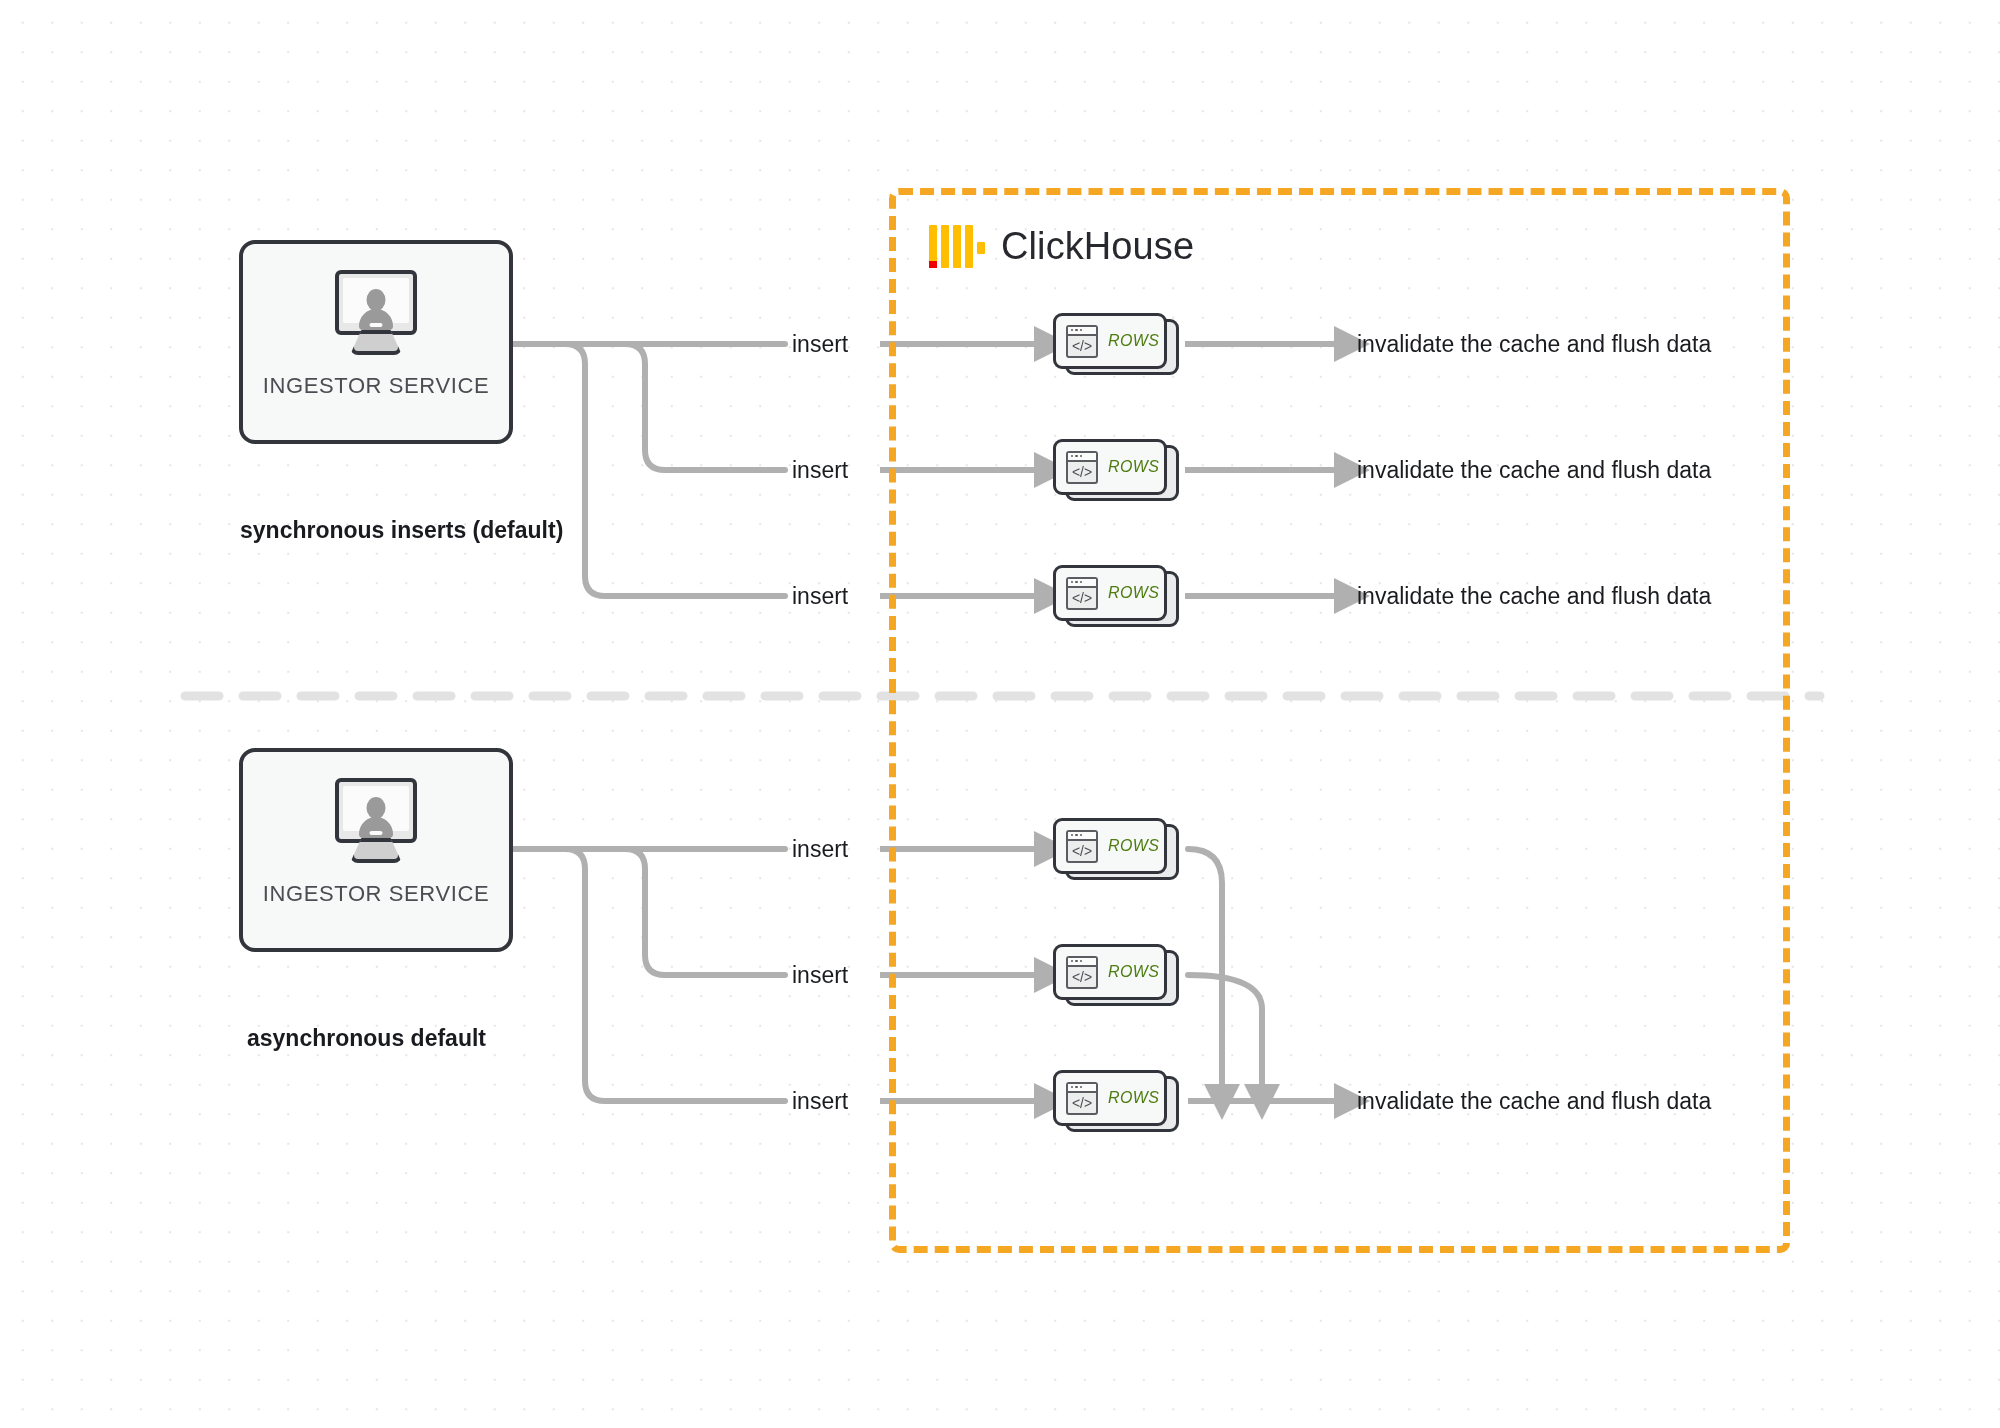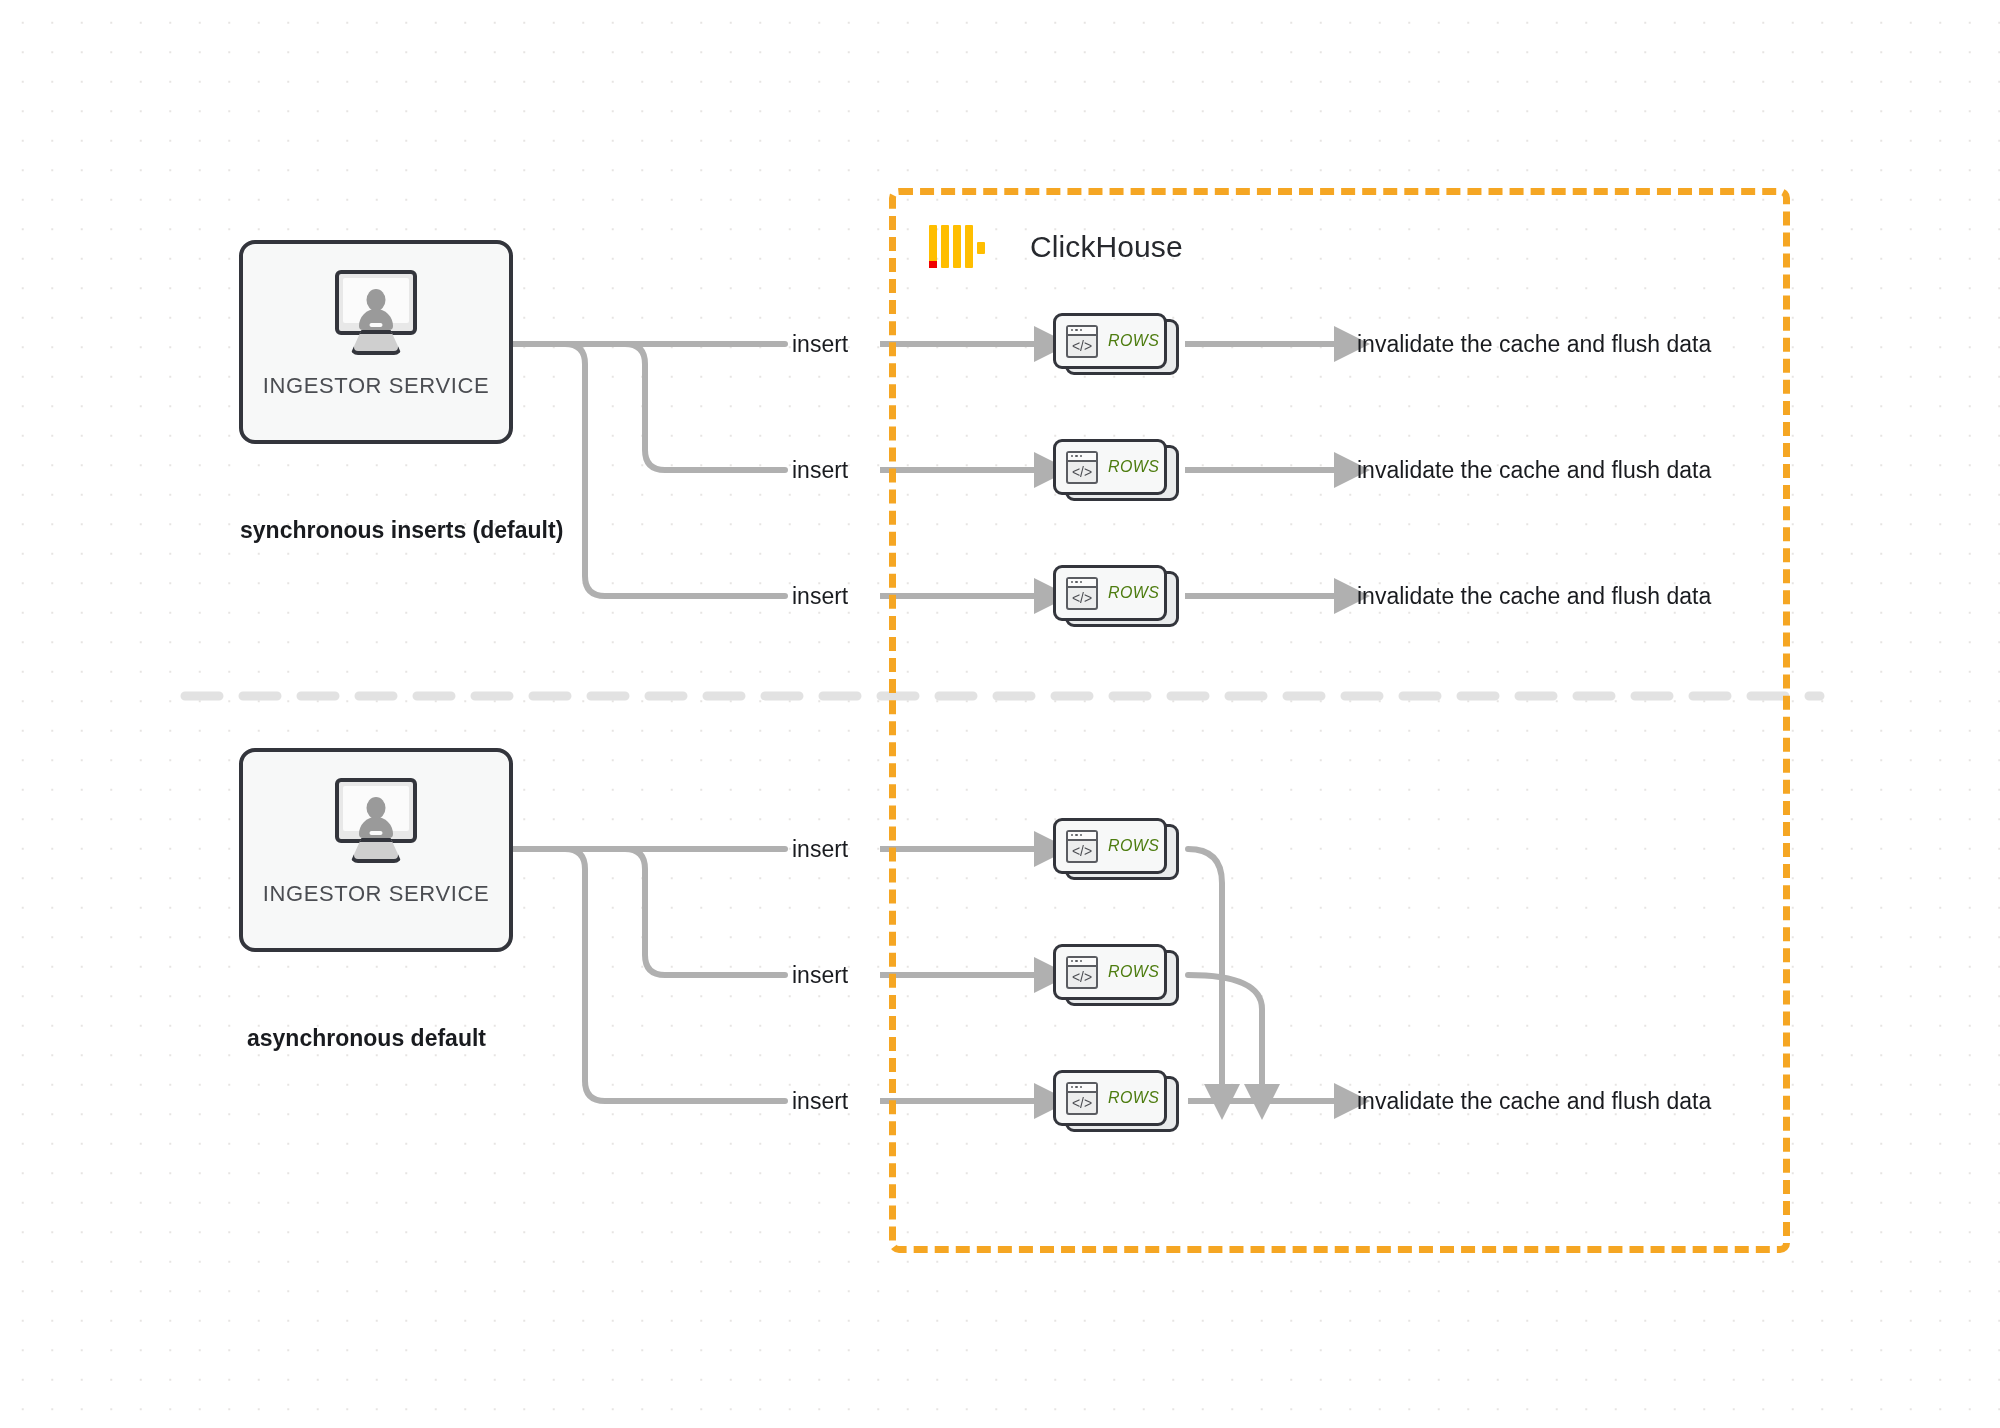--- a/index.html
+++ b/index.html
@@ -82,11 +82,10 @@
     background: #F00000;
   }
   .ch-title {
-    font-size: 30px;
+    font-size: 38px;
     color: #27292e;
     letter-spacing: 0.1px;
     white-space: nowrap;
-    margin-left: 29px;
   }
 
   

